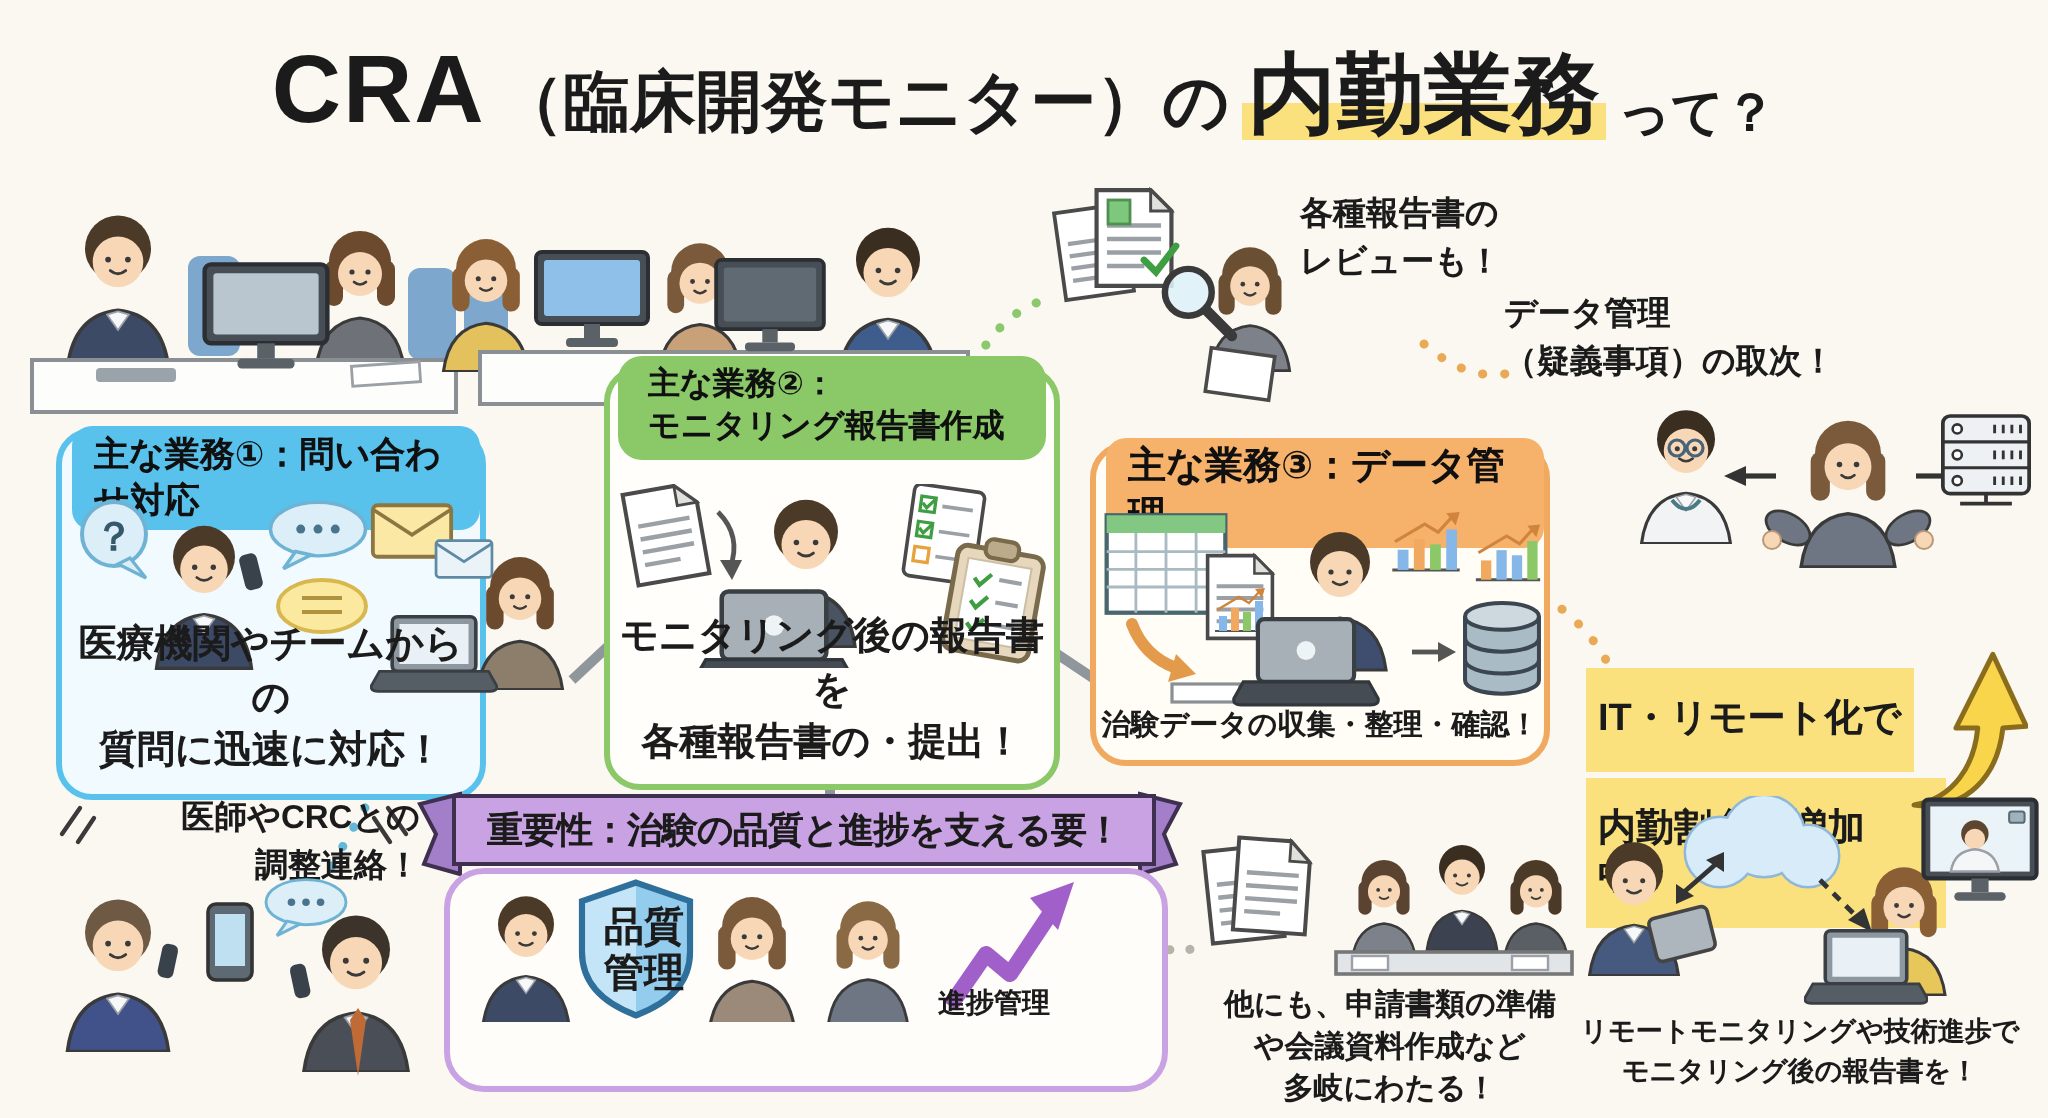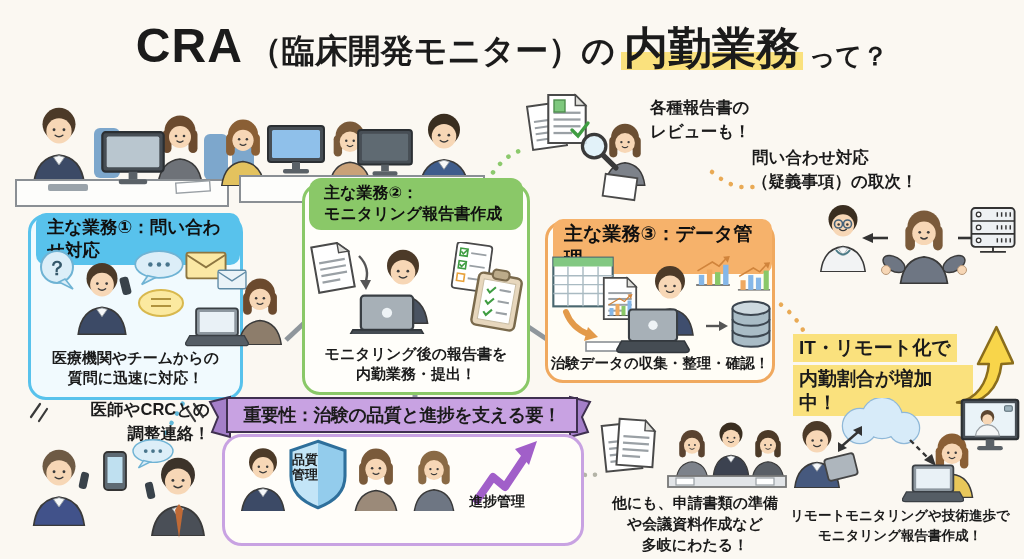--- a/index.html
+++ b/index.html
@@ -215,7 +215,7 @@
   <div class="callout pre" style="left:650px;top:96px;width:140px;font-size:16.5px">各種報告書の
 レビューも！</div>
 
-  <div class="callout pre" style="left:752px;top:146px;width:195px;font-size:16.5px">問い合わせ対応
+  <div class="callout pre" style="left:752px;top:146px;width:195px;font-size:16.5px">データ管理
 （疑義事項）の取次！</div>
   <svg class="abs" style="left:770px;top:192px" width="248" height="108" viewBox="0 0 248 108">
     <use href="#pm" x="44" y="8" width="58" height="72" style="--suit:#f2f3f4;--hair:#3a2e20"></use>

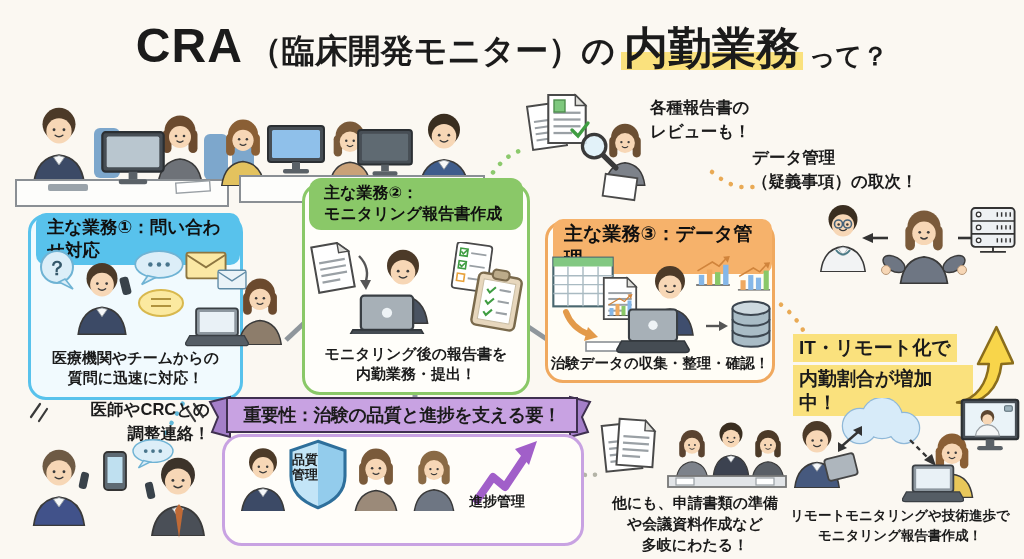--- a/index.html
+++ b/index.html
@@ -17,7 +17,7 @@
   
   .task-box{position:absolute;border-radius:18px;border:3.5px solid;background:#fff}
   .task-header{position:absolute;border-radius:10px;padding:3px 11px;font-weight:800;color:#101010;line-height:1.3}
-  .task-caption{position:absolute;left:0;right:0;text-align:center;font-weight:700;font-size:15px;line-height:1.38}
+  .task-caption{position:absolute;left:0;right:0;text-align:center;font-weight:700;font-size:19px;line-height:1.38}
   
   .callout{position:absolute;font-weight:700;line-height:1.45}
   .hl-line{display:inline-block;background:#fae17d;padding:2px 6px;font-size:19px;font-weight:800;line-height:1.25}

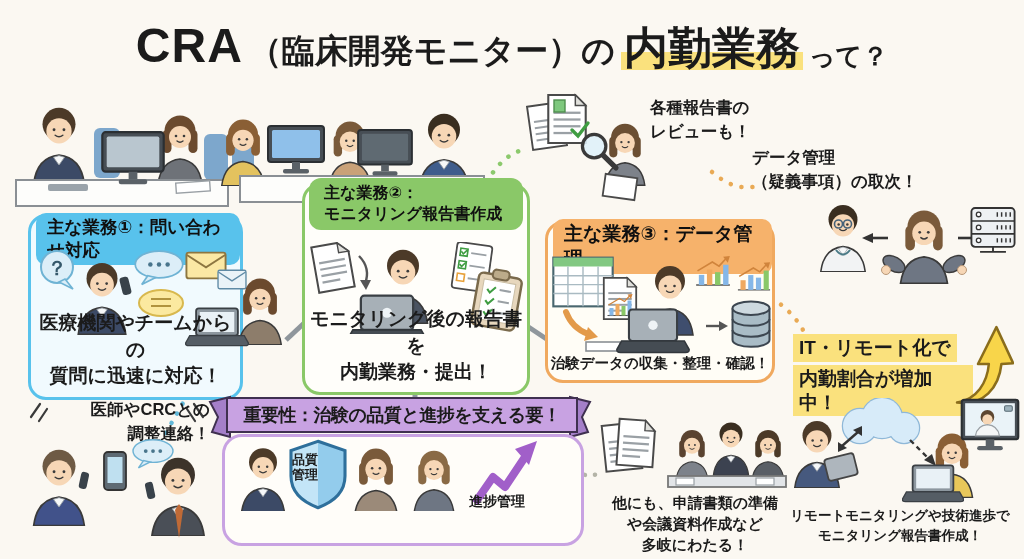--- a/index.html
+++ b/index.html
@@ -270,7 +270,7 @@
       <use href="#clip" x="166" y="26" width="48" height="62" transform="rotate(10 190 57)"></use>
     </svg>
     <div class="task-caption pre" style="bottom:7px">モニタリング後の報告書を
-内勤業務・提出！</div>
+各種報告書の・提出！</div>
   </div>
 
   <div class="task-box" style="left:545px;top:221px;width:230px;height:162px;border-color:#f0a95f;background:#fffdf6">

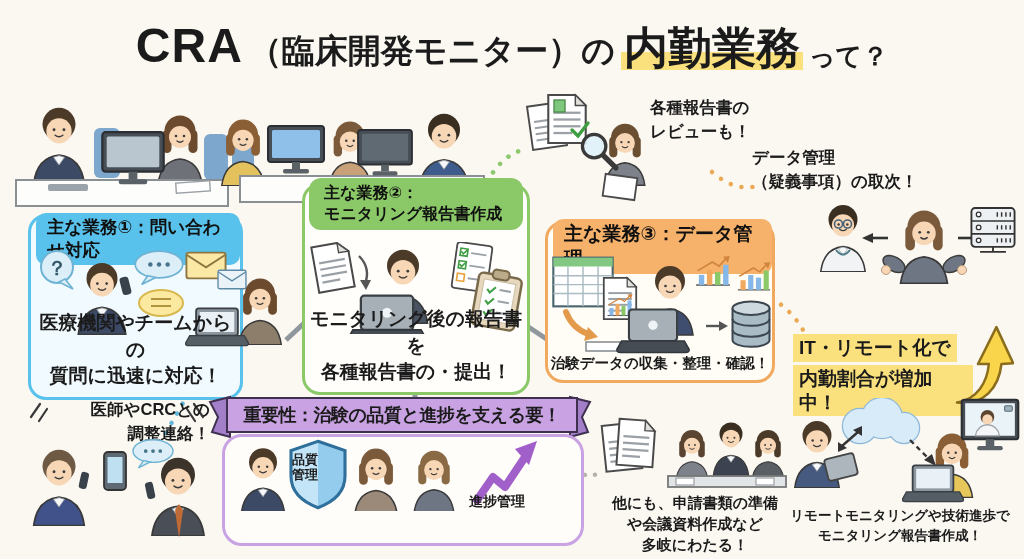--- a/index.html
+++ b/index.html
@@ -20,7 +20,7 @@
   .task-caption{position:absolute;left:0;right:0;text-align:center;font-weight:700;font-size:19px;line-height:1.38}
   
   .callout{position:absolute;font-weight:700;line-height:1.45}
-  .hl-line{display:inline-block;background:#fae17d;padding:2px 6px;font-size:19px;font-weight:800;line-height:1.25}
+  .hl-line{display:inline-block;background:#fae17d;padding:14px 6px;font-size:19px;font-weight:800;line-height:1.25}
   
   .banner{position:absolute;left:226px;top:397px;width:352px;height:36px;background:#c8a2e2;border:2.5px solid #3f3050;display:flex;align-items:center;justify-content:center;font-size:18px;font-weight:800;letter-spacing:-0.5px}
   .imp-box{position:absolute;left:222px;top:434px;width:362px;height:112px;border:3px solid #c8a2e2;border-radius:20px;background:#fffdf9}

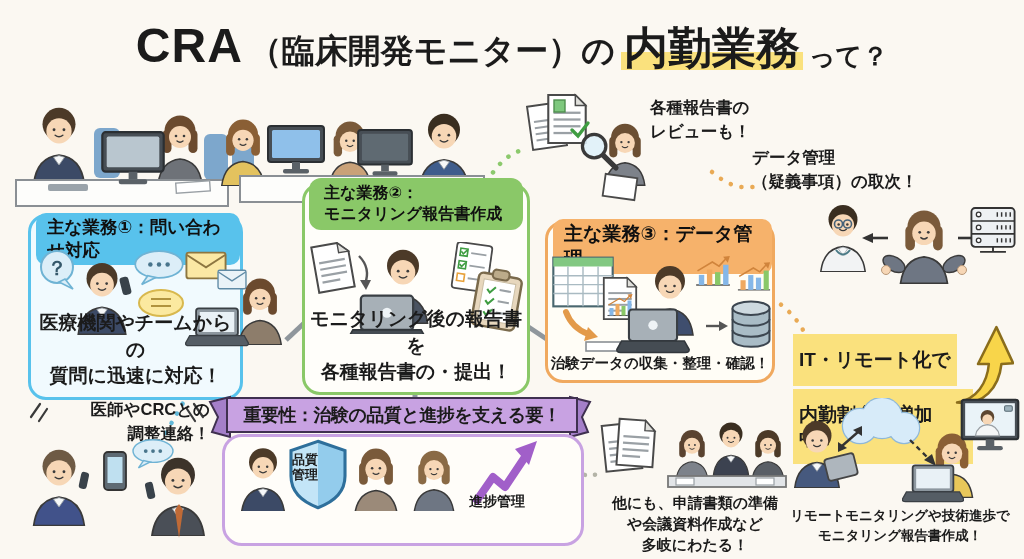--- a/index.html
+++ b/index.html
@@ -320,7 +320,7 @@
       <path d="M246,64 L264,38 L276,48 L296,18" stroke="#a15fc9" stroke-width="8" fill="none" stroke-linejoin="round"></path>
       <polygon points="286,10 308,2 300,26" fill="#a15fc9"></polygon>
     </svg>
-    <div class="abs pre" style="left:67px;top:16px;width:50px;text-align:left;font-size:13px;font-weight:800;line-height:1.15">品質
+    <div class="abs pre" style="left:67px;top:16px;width:50px;text-align:right;font-size:20px;font-weight:800;line-height:1.15">品質
 管理</div>
     <div class="abs" style="left:244px;top:56px;width:100px;font-size:14px;font-weight:700">進捗管理</div>
   </div>

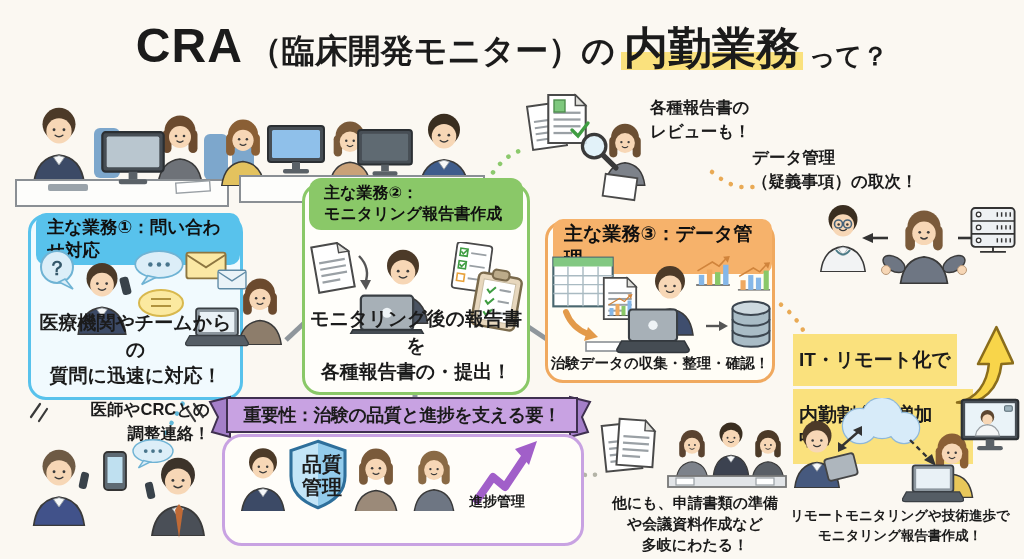--- a/index.html
+++ b/index.html
@@ -368,7 +368,7 @@
     <use href="#vmon" x="178" y="0" width="60" height="55"></use>
   </svg>
   <div class="callout pre" style="left:780px;top:506px;width:240px;font-size:13.5px;text-align:center;line-height:1.45">リモートモニタリングや技術進歩で
-モニタリング報告書作成！</div>
+モニタリング後の報告書を！</div>
 
 </div>
 

